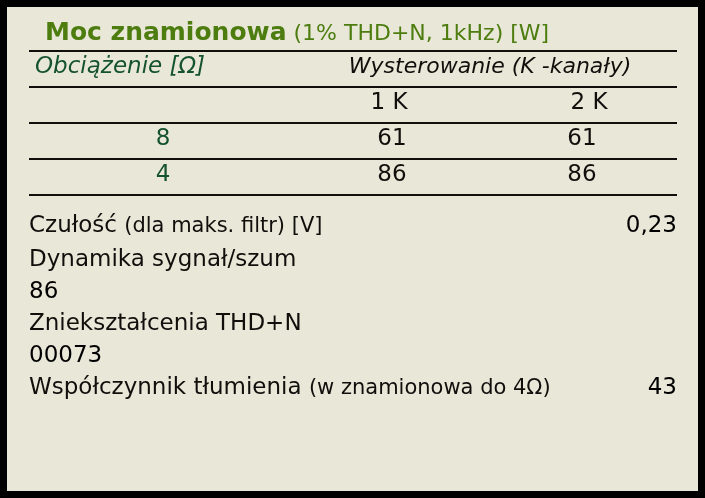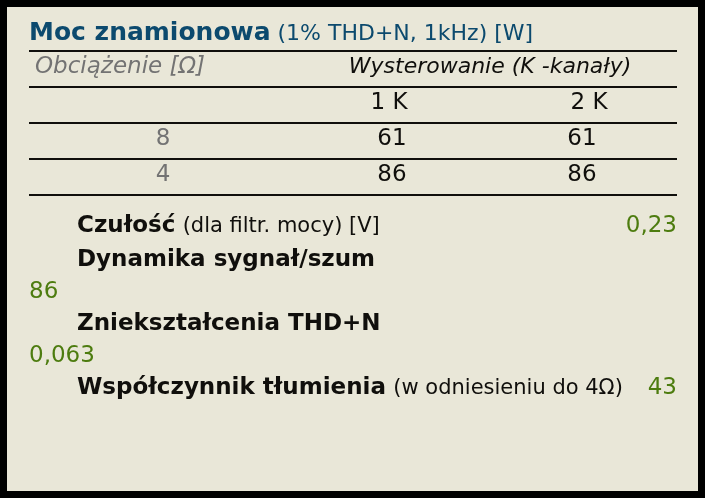--- a/index.html
+++ b/index.html
@@ -35,9 +35,10 @@
     align-items: baseline;
     font-size: 25px;
     line-height: 30px;
-    color: #0c4a6e;
+    color: #4d7c0f;
     white-space: nowrap;
     margin-bottom: 2px;
+    margin-left: 16px;
   }
   .b { font-weight: bold; }
   .n { font-weight: normal; }

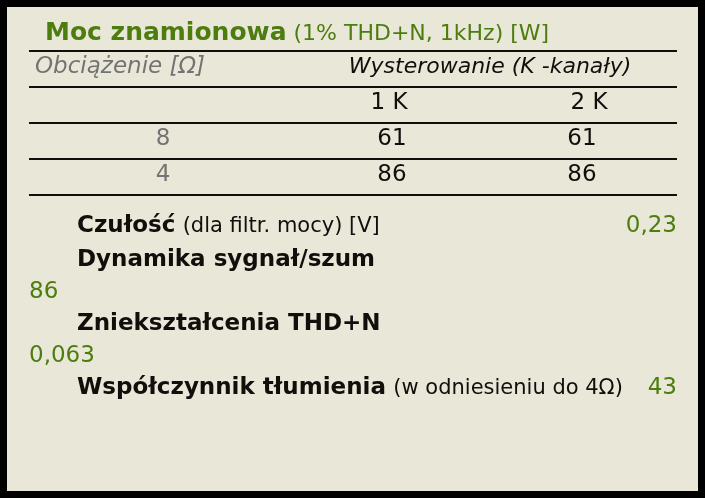--- a/index.html
+++ b/index.html
@@ -72,7 +72,7 @@
     width: 268px;
     text-align: center;
     font-size: 23px;
-    color: #737373;
+    color: #14532d;
   }
   .cell-load.lefty {
     text-align: left;

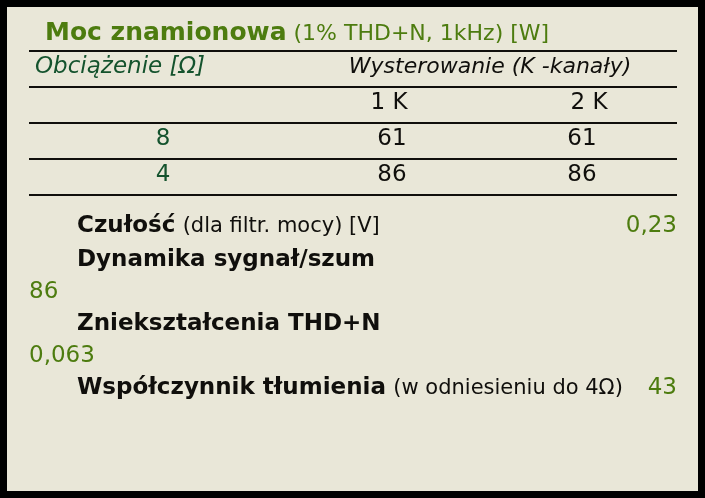--- a/index.html
+++ b/index.html
@@ -106,7 +106,7 @@
     font-size: 23px;
     color: #100f0c;
   }
-  .spec .lbl .b { font-weight: bold; font-size: 23px; margin-left: 48px; }
+  .spec .lbl .b { font-weight: normal; font-size: 23px; }
   .spec .lbl .n { font-weight: normal; font-size: 21px; }
   .spec .val {
     font-size: 23px;

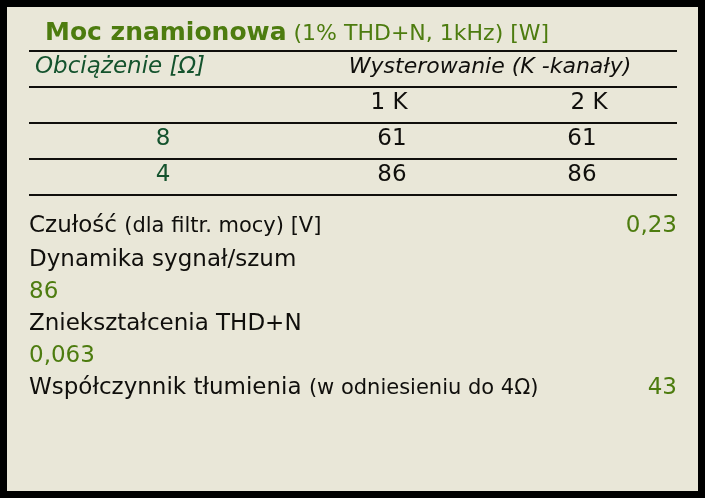--- a/index.html
+++ b/index.html
@@ -160,7 +160,7 @@
       <div class="spec">
         <div class="lbl">
           <span class="b">Czułość</span>
-          <span class="n">(dla filtr. mocy) [V]</span>
+          <span class="n">(dla maks. filtr) [V]</span>
         </div>
         <div class="val">0,23</div>
       </div>

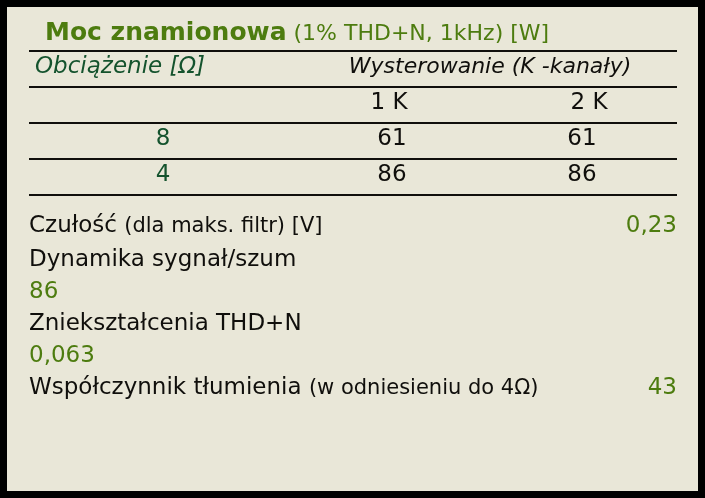--- a/index.html
+++ b/index.html
@@ -110,7 +110,7 @@
   .spec .lbl .n { font-weight: normal; font-size: 21px; }
   .spec .val {
     font-size: 23px;
-    color: #4d7c0f;
+    color: #000000;
     text-align: right;
     padding-right: 2px;
   }

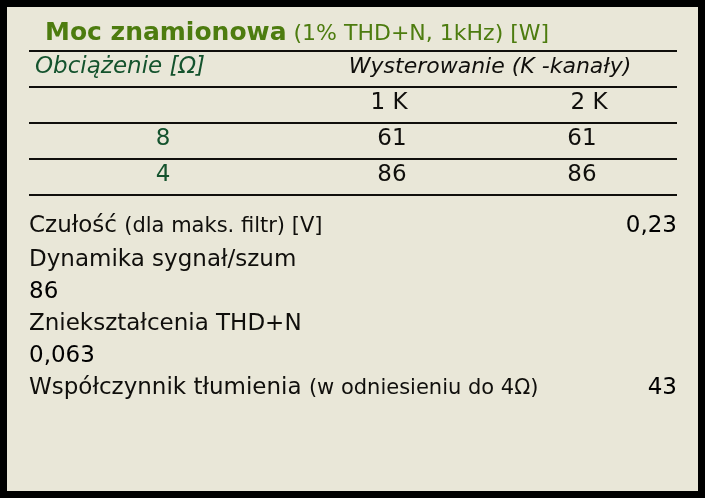--- a/index.html
+++ b/index.html
@@ -185,7 +185,7 @@
       </div>
 
       <div class="spec sub tight">
-        <div class="val">0,063</div>
+        <div class="val">00073</div>
       </div>
 
       <div class="spec">

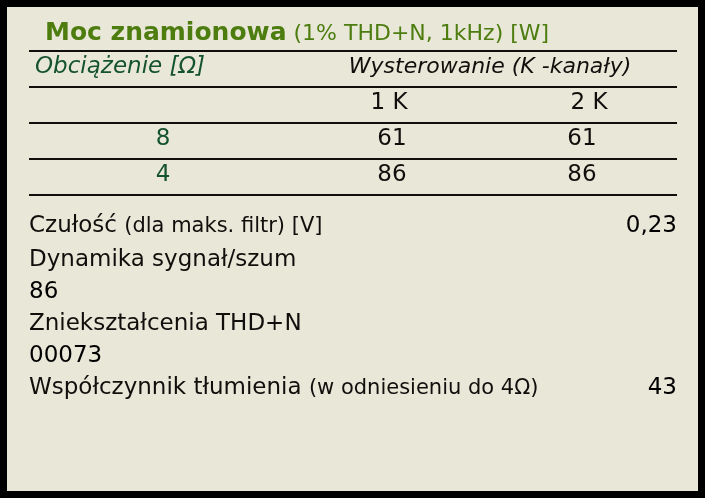--- a/index.html
+++ b/index.html
@@ -191,7 +191,7 @@
       <div class="spec">
         <div class="lbl">
           <span class="b">Współczynnik tłumienia</span>
-          <span class="n">(w odniesieniu do 4Ω)</span>
+          <span class="n">(w znamionowa do 4Ω)</span>
         </div>
         <div class="val">43</div>
       </div>

